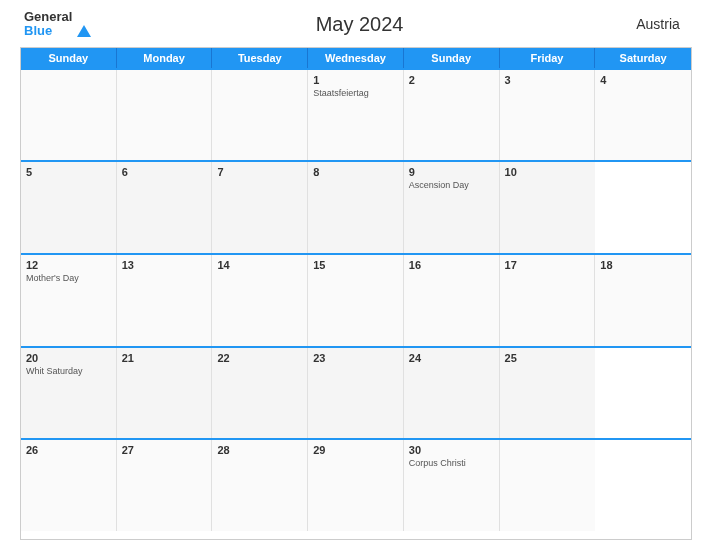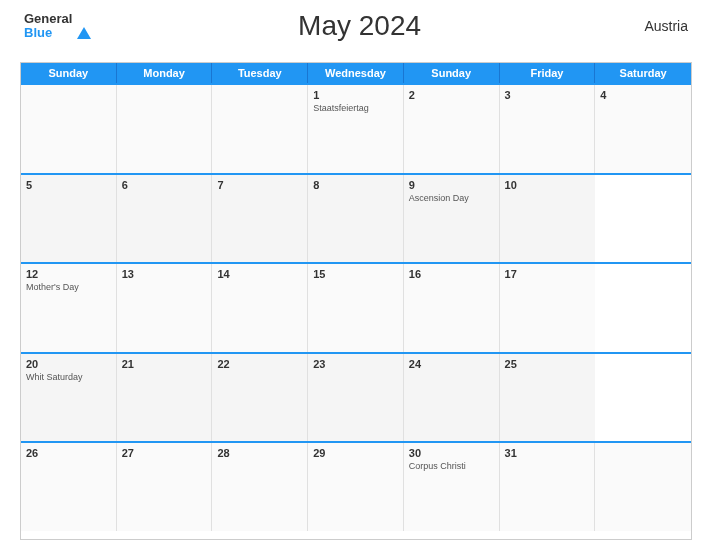--- a/index.html
+++ b/index.html
@@ -62,7 +62,7 @@
     }
 
     .title {
-      font-size: 28px;
+      font-size: 20px;
       font-weight: normal;
       color: #333;
       text-align: center;

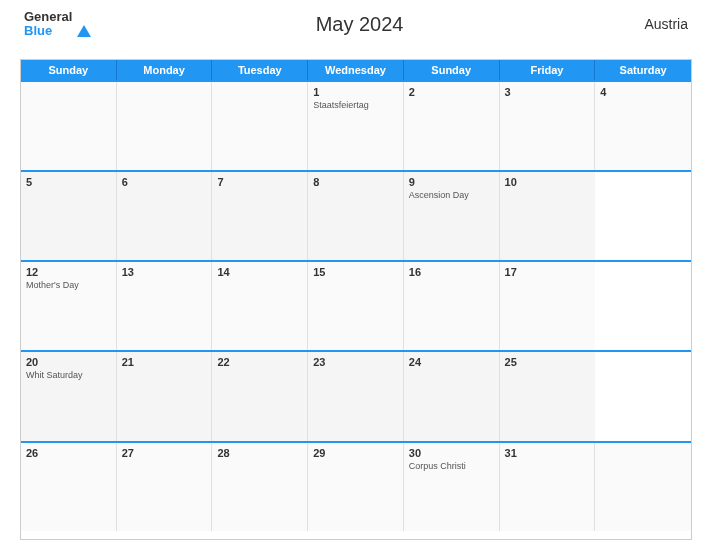--- a/index.html
+++ b/index.html
@@ -72,7 +72,7 @@
     .country {
       font-size: 14px;
       color: #333;
-      text-align: right;
+      text-align: center;
       min-width: 60px;
     }
 

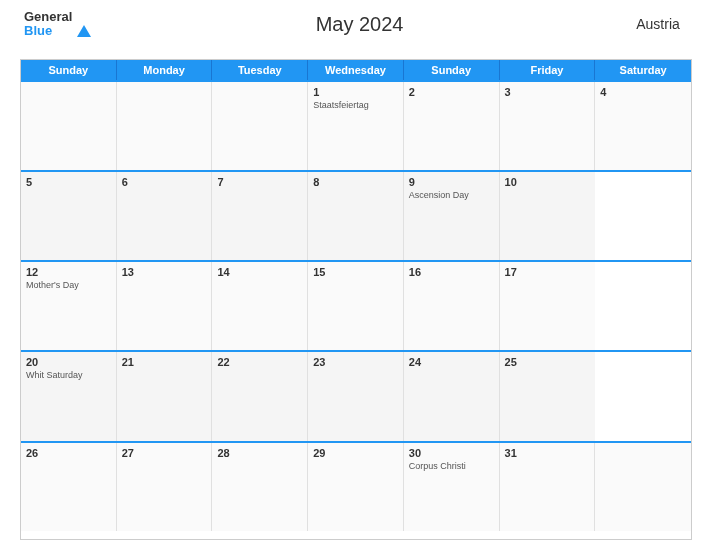--- a/index.html
+++ b/index.html
@@ -80,7 +80,6 @@
     .calendar {
       border: 1px solid #ccc;
       flex: 1;
-      margin-top: 12px;
     }
 
     .cal-header {

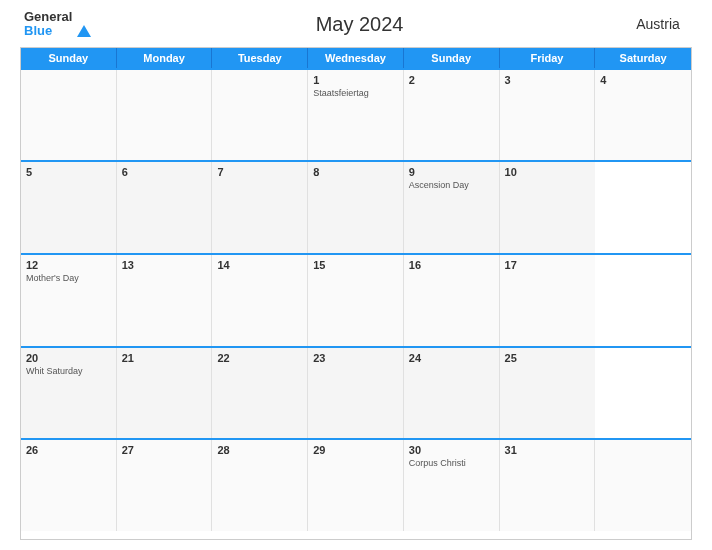--- a/index.html
+++ b/index.html
@@ -243,6 +243,9 @@
           <div class="cal-cell">
             <span class="cell-number">17</span>
           </div>
+          <div class="cal-cell">
+            <span class="cell-number">18</span>
+          </div>
         </div>
         <div class="cal-row">
           <div class="cal-cell">

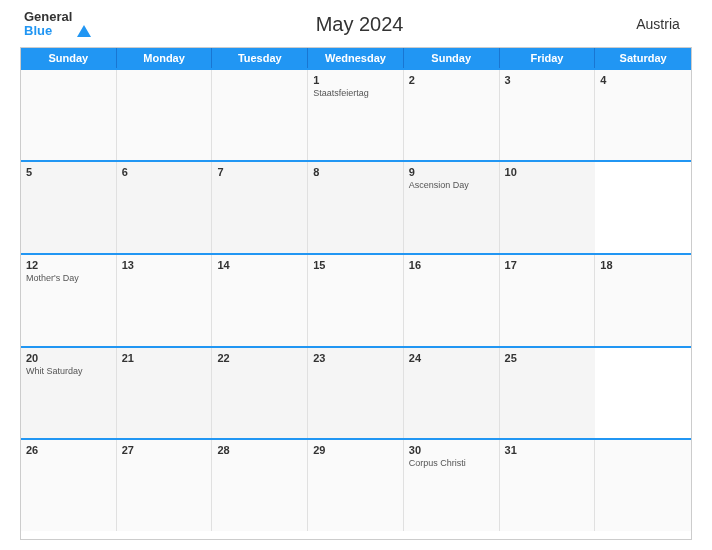--- a/index.html
+++ b/index.html
@@ -285,9 +285,6 @@
             <span class="cell-number">30</span>
             <span class="cell-event">Corpus Christi</span>
           </div>
-          <div class="cal-cell">
-            <span class="cell-number">31</span>
-          </div>
           <div class="cal-cell empty-cell"></div>
         </div>
       </div>

